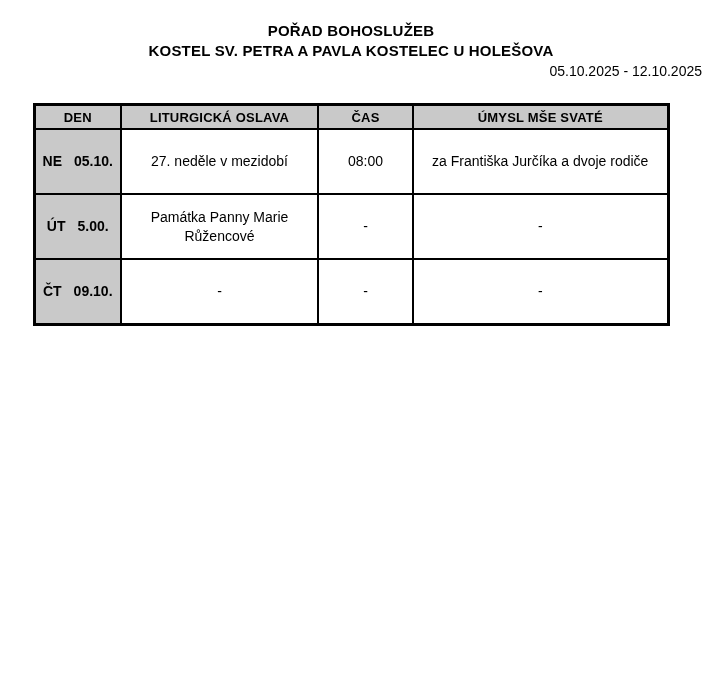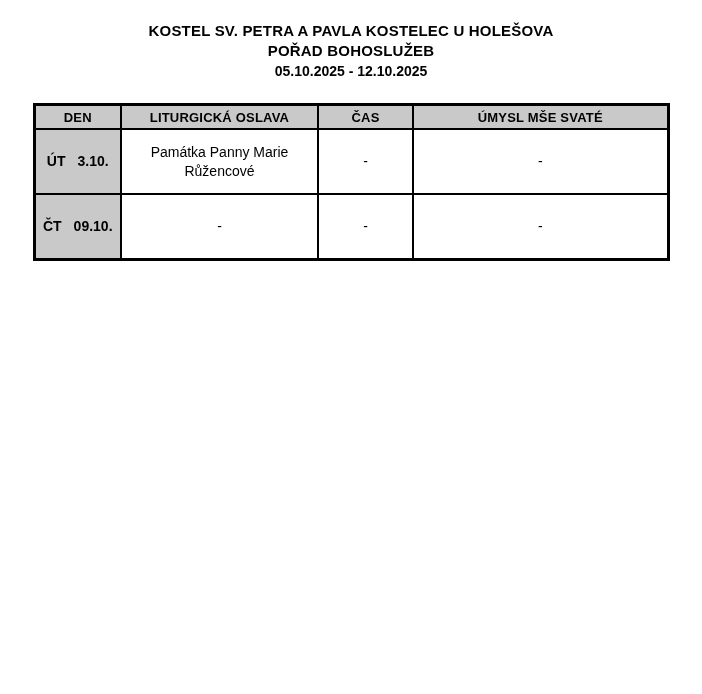--- a/index.html
+++ b/index.html
@@ -77,8 +77,8 @@
 
 <div class="doc">
   <div class="titles">
+    <div class="title-line">POŘAD BOHOSLUŽEB</div>
     <div class="title-line">KOSTEL SV. PETRA A PAVLA KOSTELEC U HOLEŠOVA</div>
-    <div class="title-line">POŘAD BOHOSLUŽEB</div>
     <div class="date-line">05.10.2025 - 12.10.2025</div>
   </div>
 

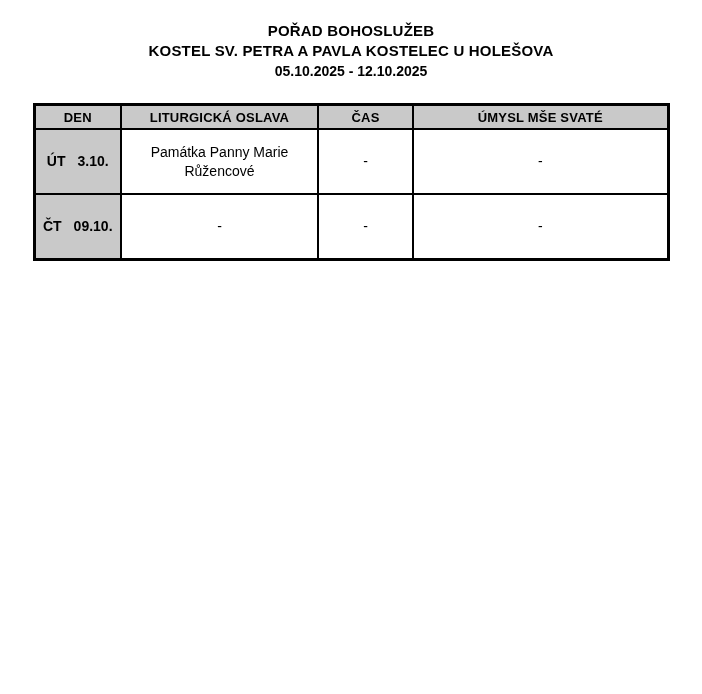--- a/index.html
+++ b/index.html
@@ -28,8 +28,9 @@
   }
   .date-line {
     font-size: 14px;
-    font-weight: bold;
+    font-weight: normal;
     line-height: 20px;
+    text-align: right;
   }
   table.schedule {
     border-collapse: collapse;

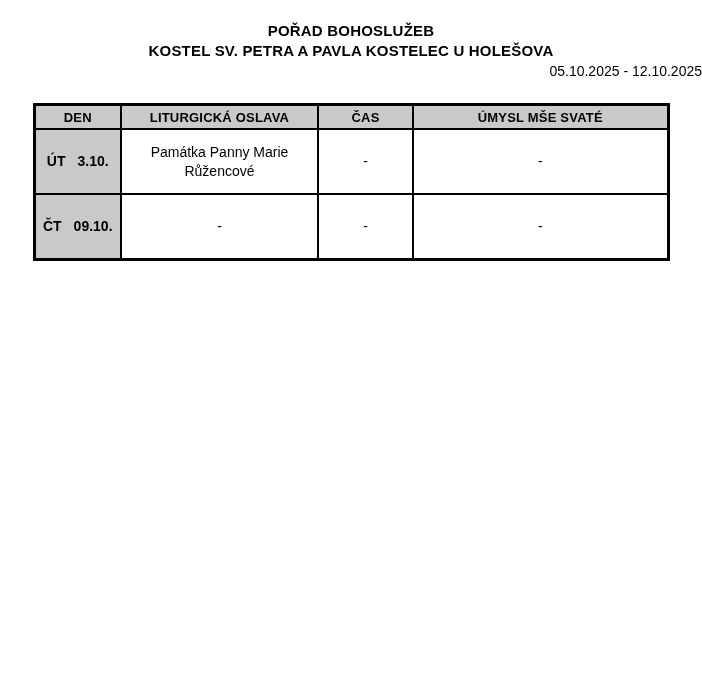--- a/index.html
+++ b/index.html
@@ -100,6 +100,12 @@
     </thead>
     <tbody>
       <tr>
+        <td class="day-cell"><span>NE</span><span class="date-label">05.10.</span></td>
+        <td class="celebration-cell">27. neděle v mezidobí</td>
+        <td class="time-cell">08:00</td>
+        <td class="intention-cell">za Františka Jurčíka a dvoje rodiče</td>
+      </tr>
+      <tr>
         <td class="day-cell"><span>ÚT</span><span class="date-label">3.10.</span></td>
         <td class="celebration-cell">Památka Panny Marie
 Růžencové</td>

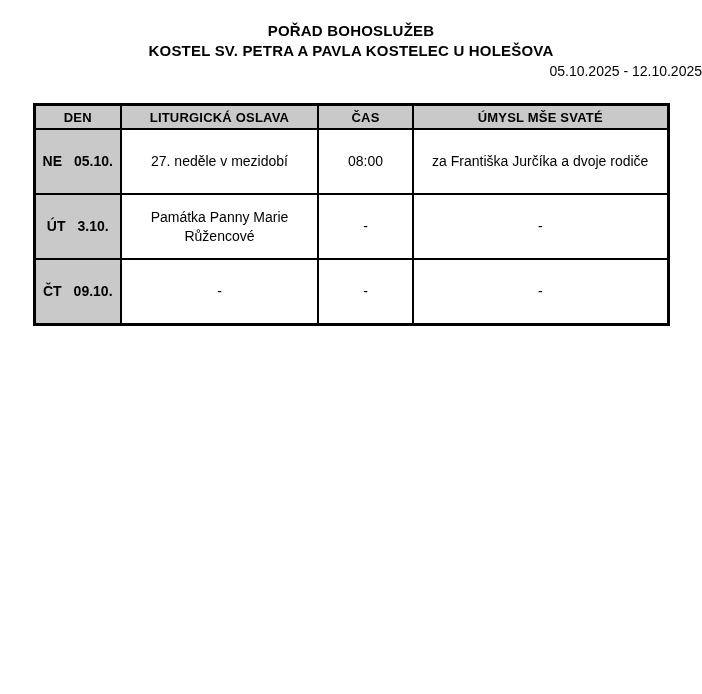--- a/index.html
+++ b/index.html
@@ -106,7 +106,7 @@
         <td class="intention-cell">za Františka Jurčíka a dvoje rodiče</td>
       </tr>
       <tr>
-        <td class="day-cell"><span>ÚT</span><span class="date-label">3.10.</span></td>
+        <td class="day-cell"><span>ÚT</span><span class="date-label">5.00.</span></td>
         <td class="celebration-cell">Památka Panny Marie
 Růžencové</td>
         <td class="time-cell">-</td>

